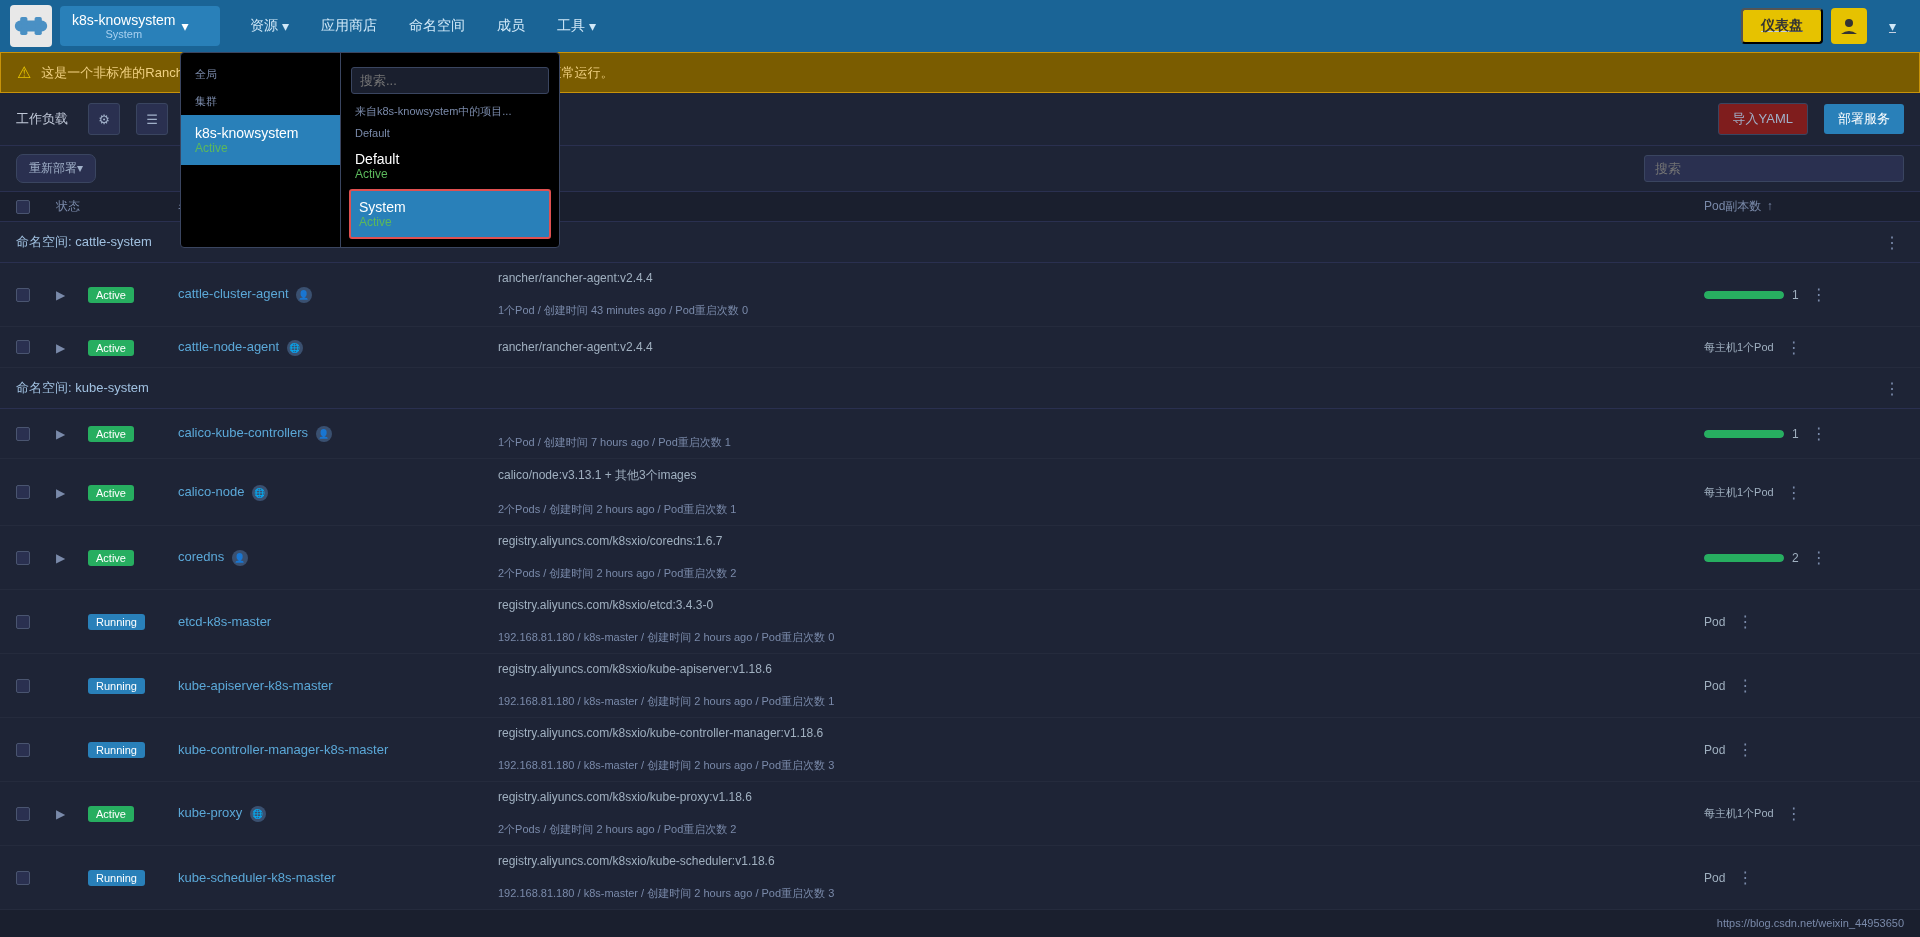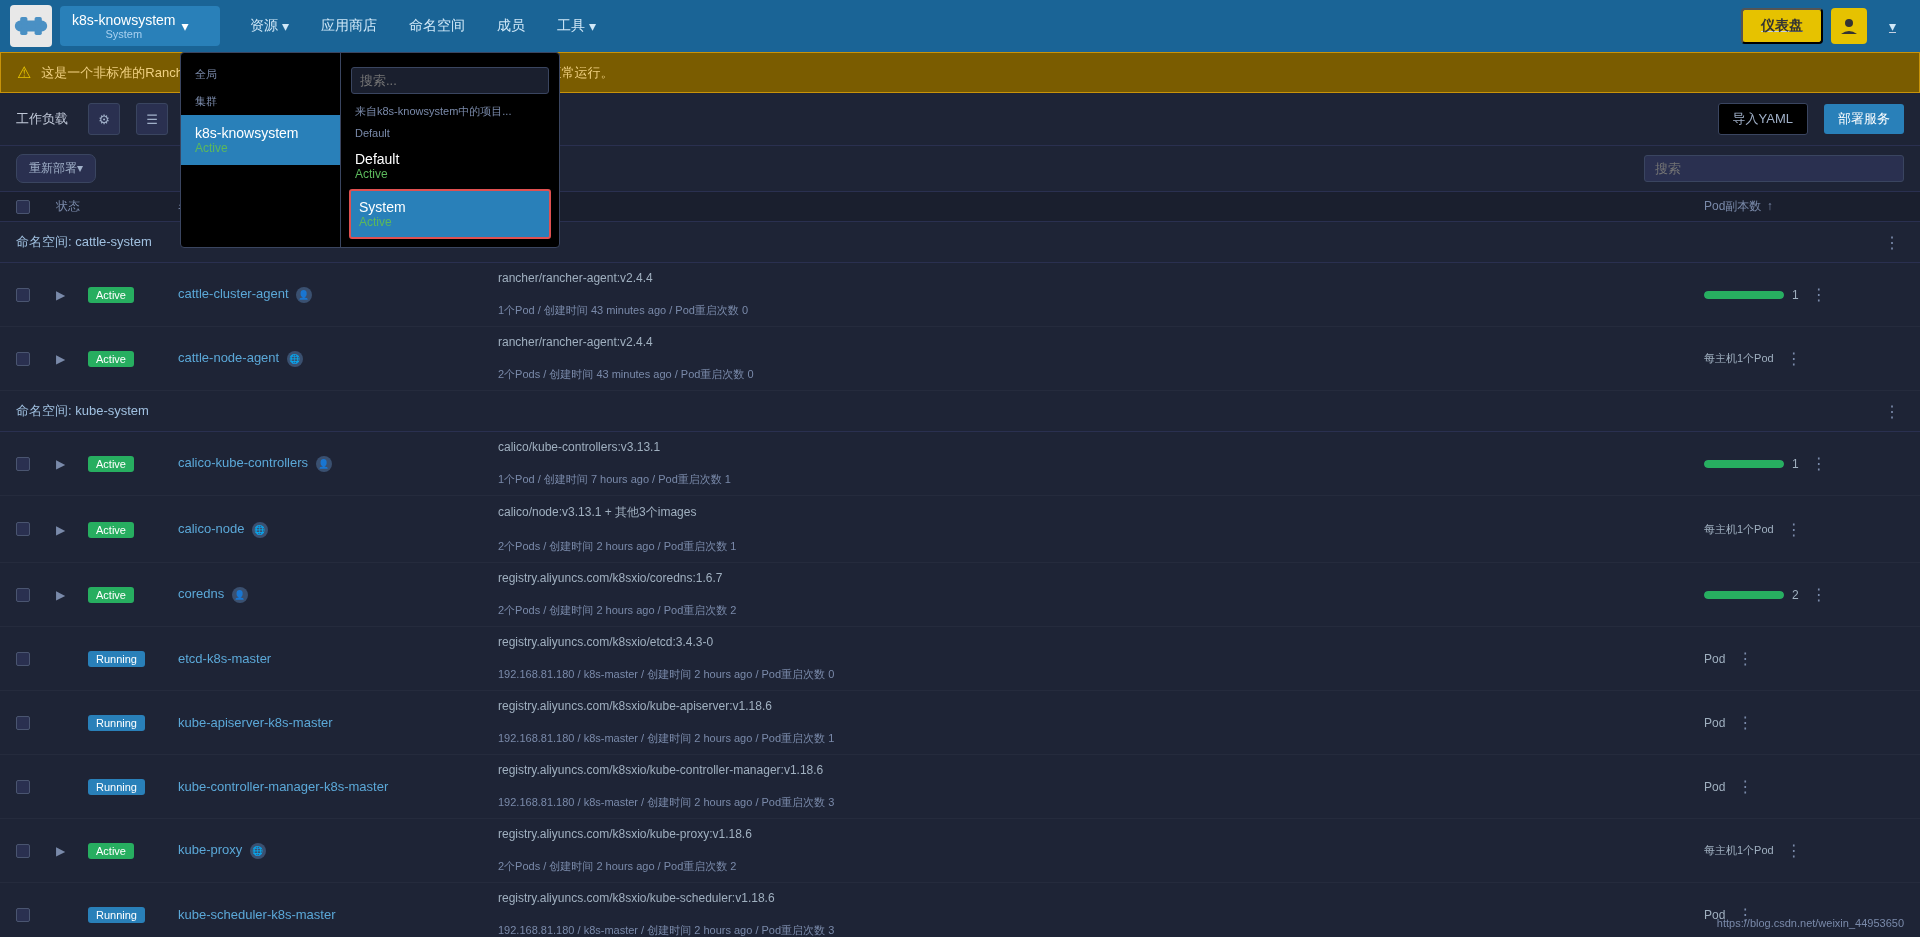--- a/index.html
+++ b/index.html
@@ -43,7 +43,7 @@
     .toolbar-label { color: #c0c8d8; font-size: 13px; margin-right: 4px; }
     .spacer { flex: 1; }
     .icon-btn { width: 32px; height: 32px; background: #2a3050; border: 1px solid #3a4560; border-radius: 3px; display: flex; align-items: center; justify-content: center; cursor: pointer; color: #a0b0c8; }
-    .import-btn { padding: 6px 14px; background: #000000; border: 1px solid #3a4560; border-radius: 3px; color: #a0b0c8; cursor: pointer; font-size: 13px; }
+    .import-btn { padding: 6px 14px; background: #7f1d1d; border: 1px solid #3a4560; border-radius: 3px; color: #a0b0c8; cursor: pointer; font-size: 13px; }
     .deploy-btn { padding: 6px 14px; background: #2980b9; border: none; border-radius: 3px; color: white; cursor: pointer; font-size: 13px; }
     
     

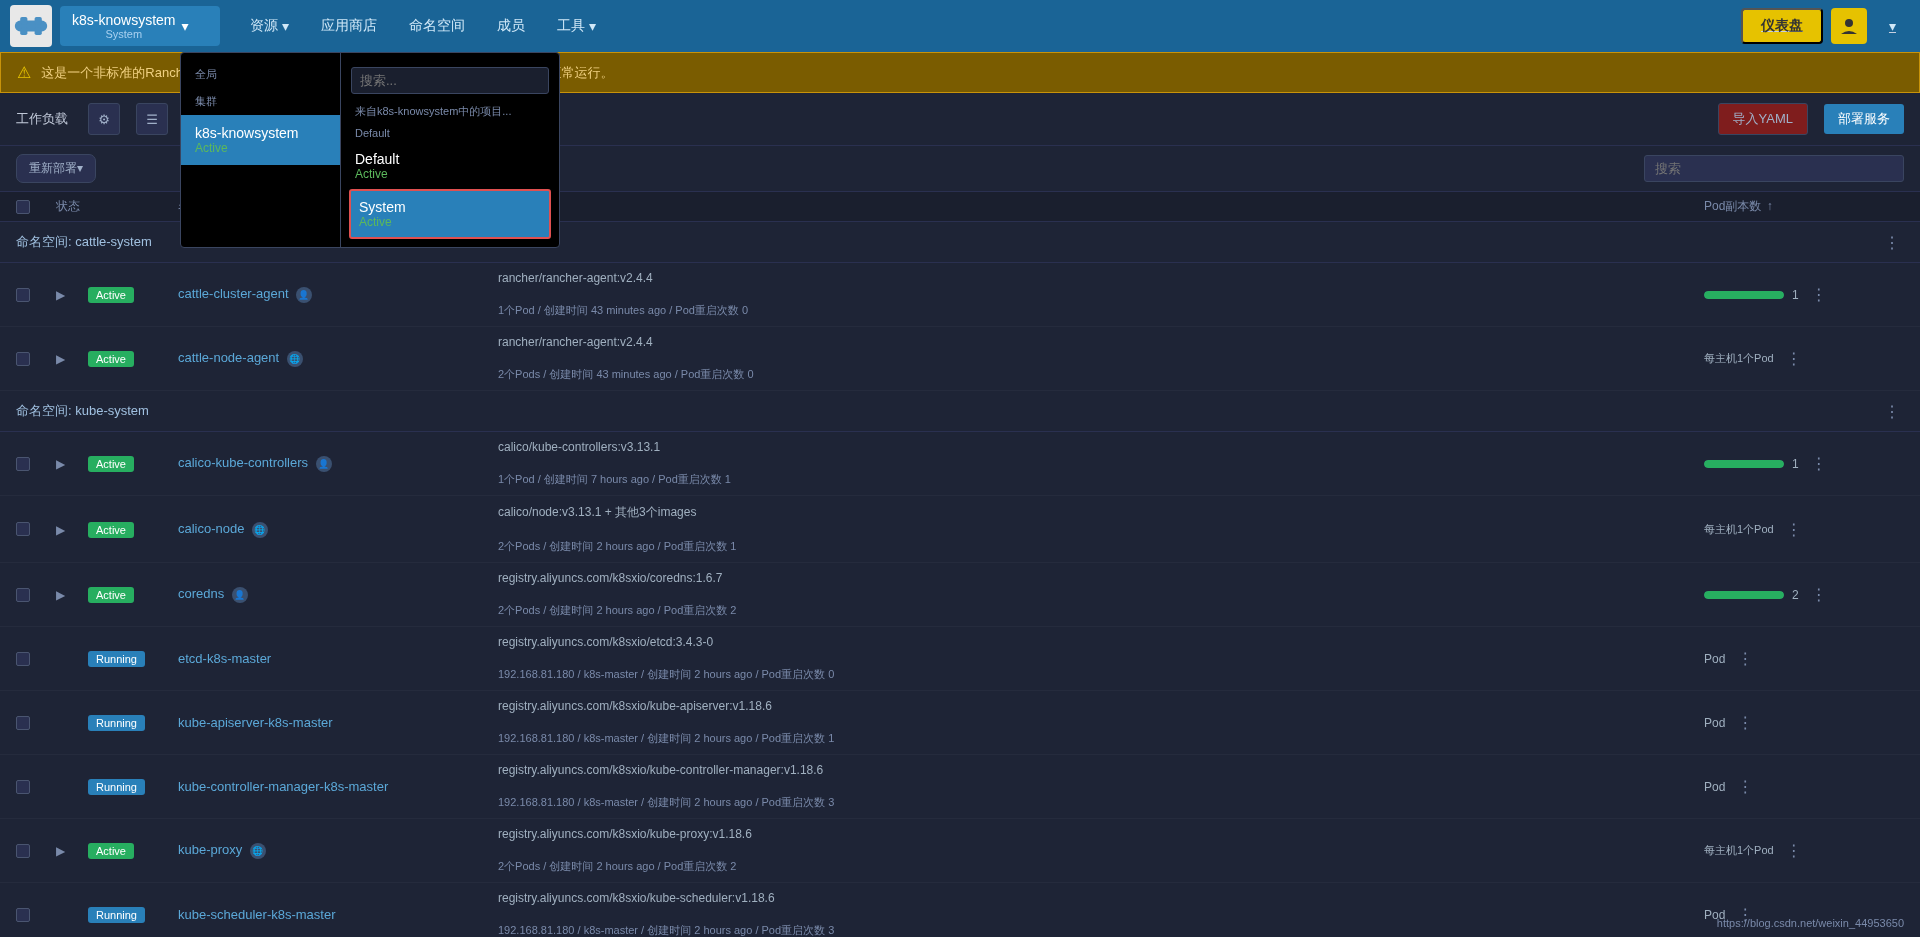--- a/index.html
+++ b/index.html
@@ -222,7 +222,6 @@
     </div>
     <div>
       <div class="row-image">rancher/rancher-agent:v2.4.4</div>
-      <div class="row-image-detail">2个Pods / 创建时间 43 minutes ago / Pod重启次数 0</div>
     </div>
     <div class="pod-count">
       <span class="pod-each">每主机1个Pod</span>

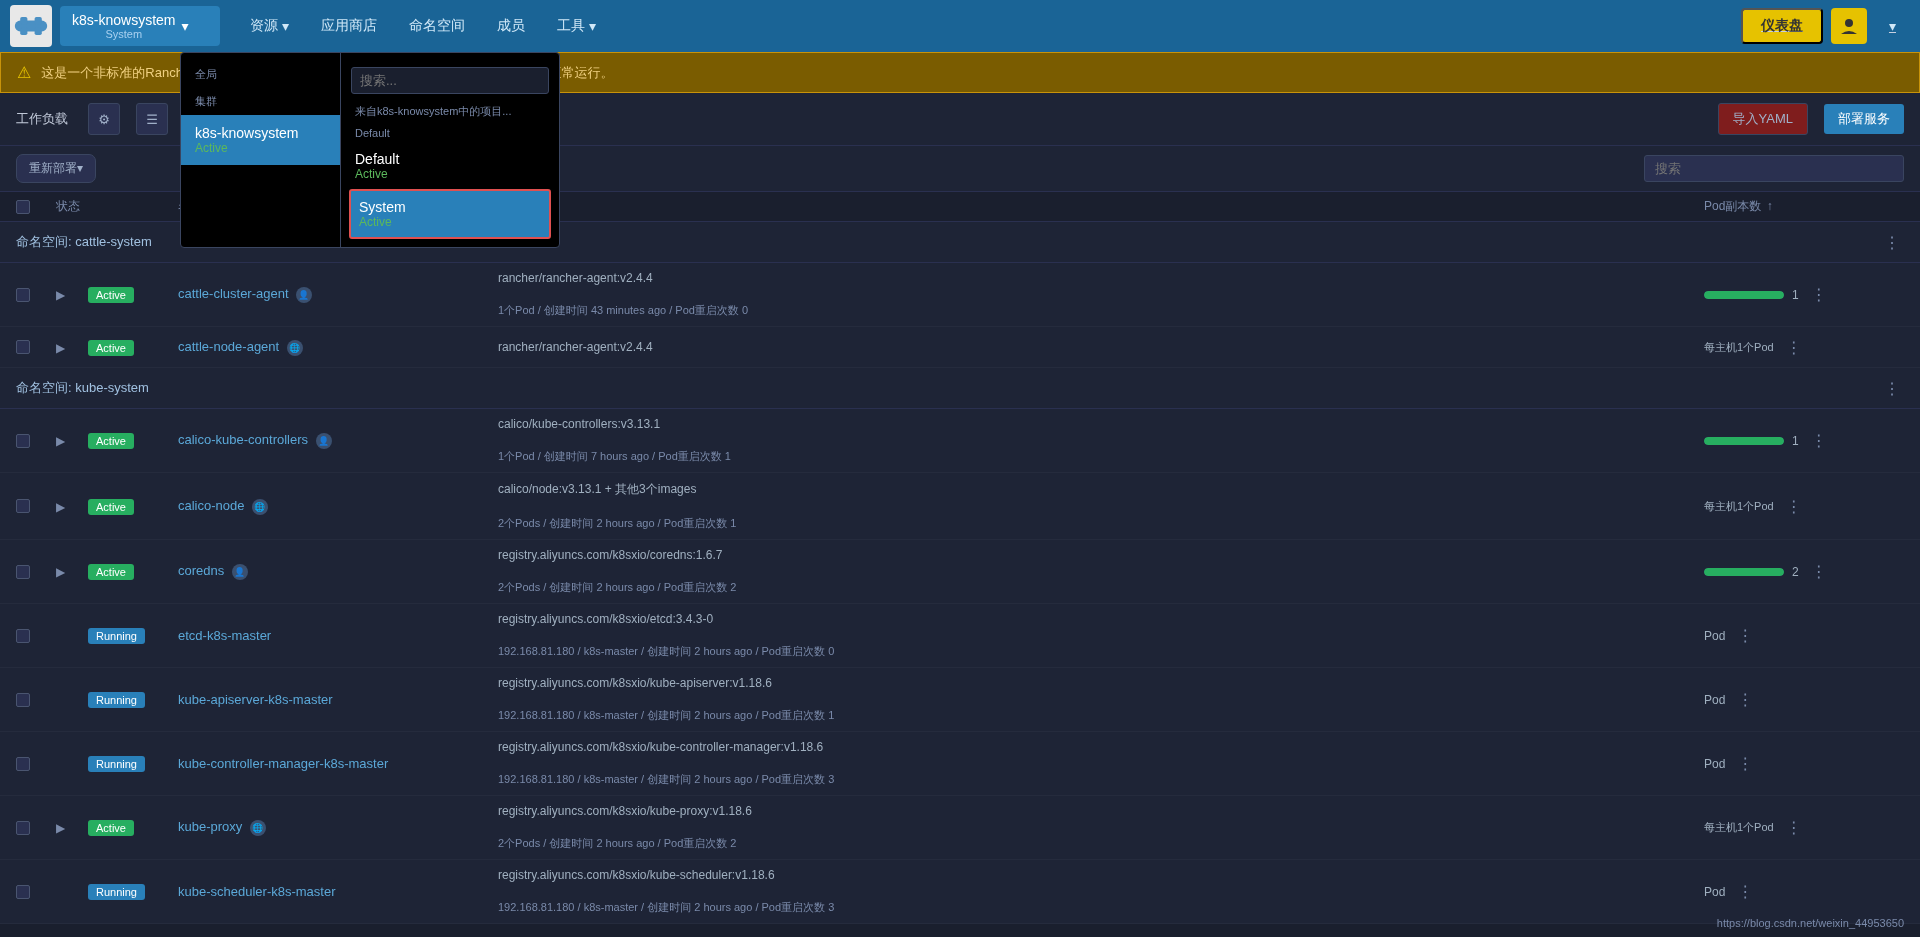--- a/index.html
+++ b/index.html
@@ -249,7 +249,6 @@
       <span class="row-icon">👤</span>
     </div>
     <div>
-      <div class="row-image">calico/kube-controllers:v3.13.1</div>
       <div class="row-image-detail">1个Pod / 创建时间 7 hours ago / Pod重启次数 1</div>
     </div>
     <div class="pod-count">

